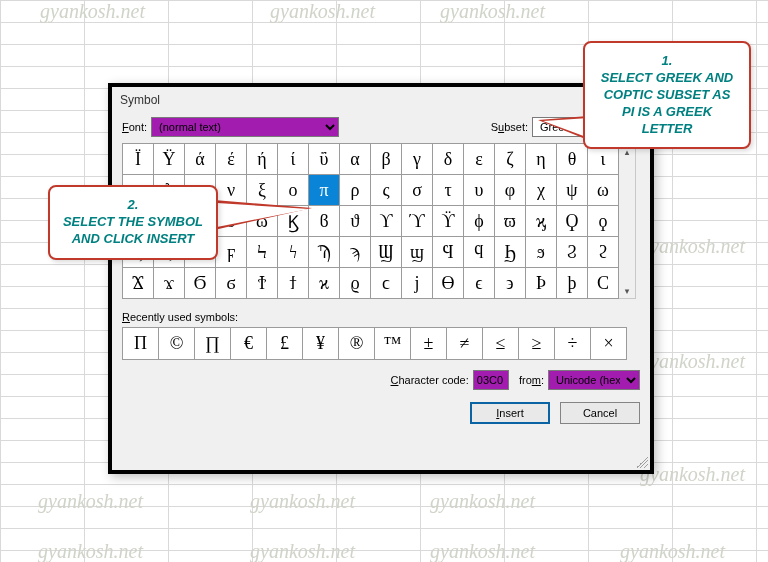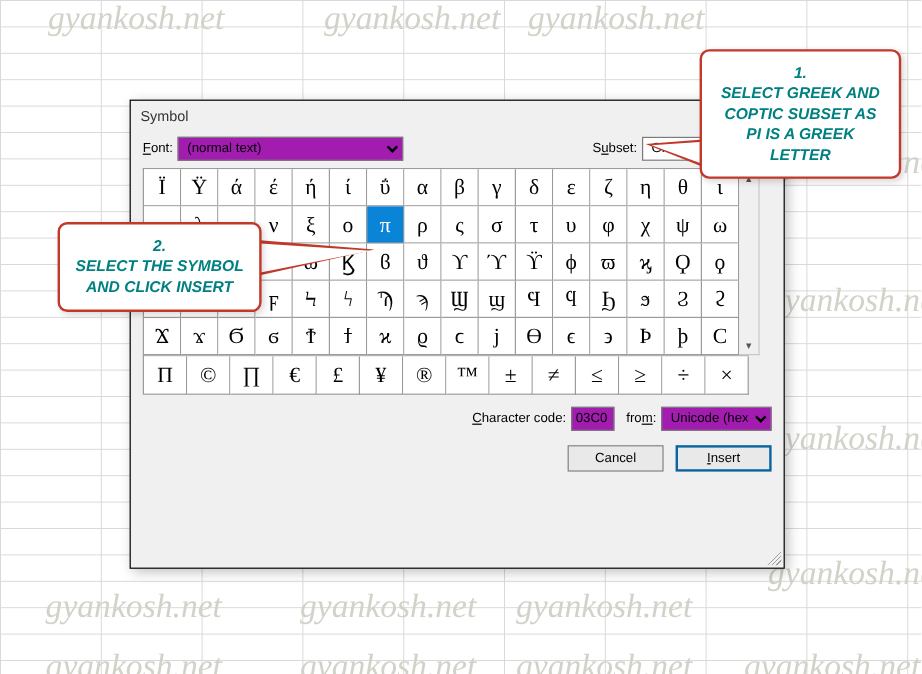--- a/index.html
+++ b/index.html
@@ -26,7 +26,7 @@
     color: #cfd3c8;
     font-style: italic;
     font-family: 'Brush Script MT', cursive;
-    font-size: 28px;
+    font-size: 20px;
     user-select: none;
     pointer-events: none;
   }

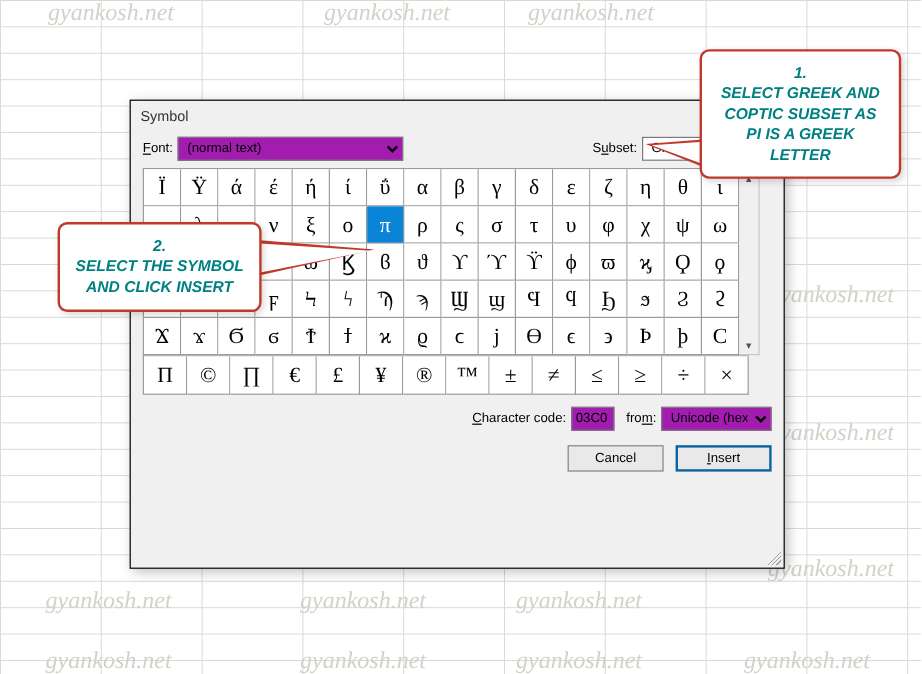--- a/index.html
+++ b/index.html
@@ -36,7 +36,7 @@
     left: 108px; top: 83px;
     width: 546px; height: 391px;
     background: #f0f0f0;
-    border: 1px solid #000000;
+    border: 4px solid #000000;
     box-shadow: 3px 3px 10px rgba(0,0,0,.25);
     display: flex; flex-direction: column;
   }

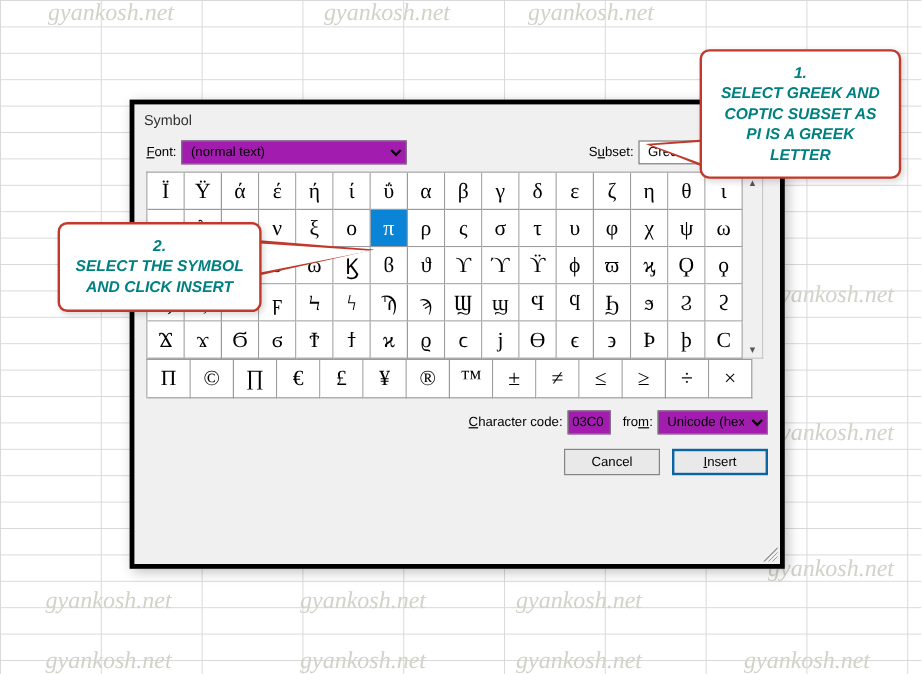--- a/index.html
+++ b/index.html
@@ -300,6 +300,7 @@
       </div>
     </div>
 
+    <div class="recent-lbl"><span class="u">R</span><span>ecently used symbols:</span></div>
     <div class="recent" id="recentgrid">
         <div class="rcell">Π</div>
         <div class="rcell">©</div>

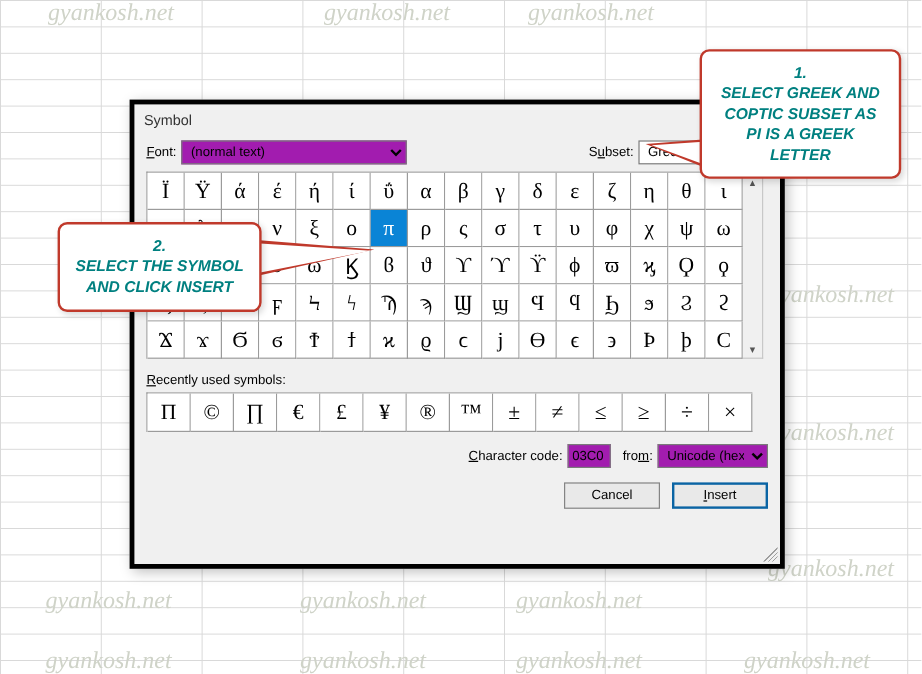--- a/index.html
+++ b/index.html
@@ -329,8 +329,8 @@
     </div>
 
     <div class="btn-row">
+      <button class="btn primary"><span class="u">I</span><span>nsert</span></button>
       <button class="btn">Cancel</button>
-      <button class="btn primary"><span class="u">I</span><span>nsert</span></button>
     </div>
 
     <div class="resize-grip"></div>

